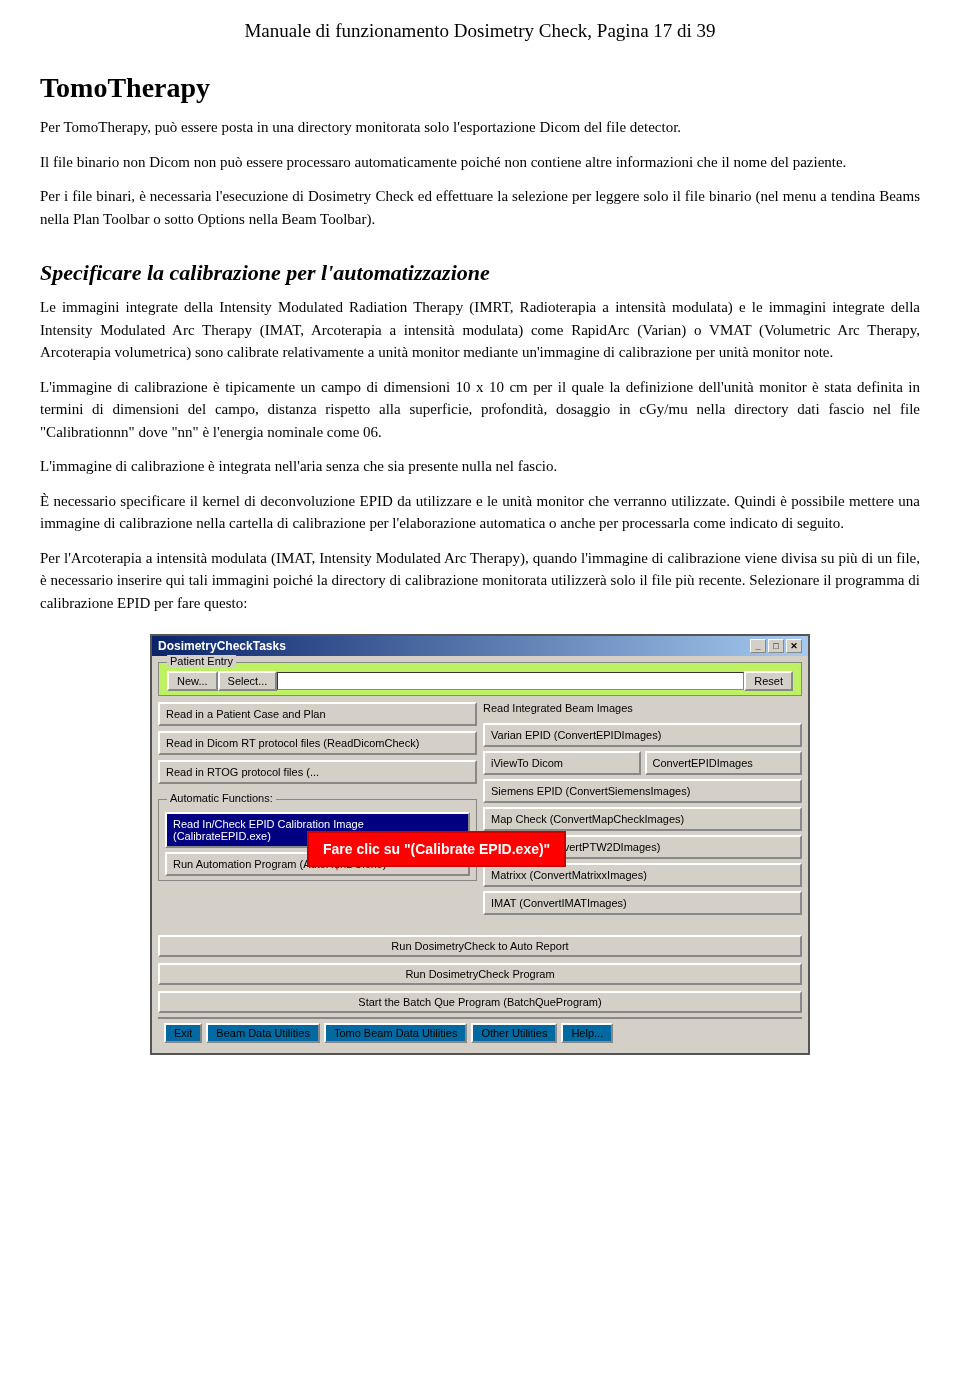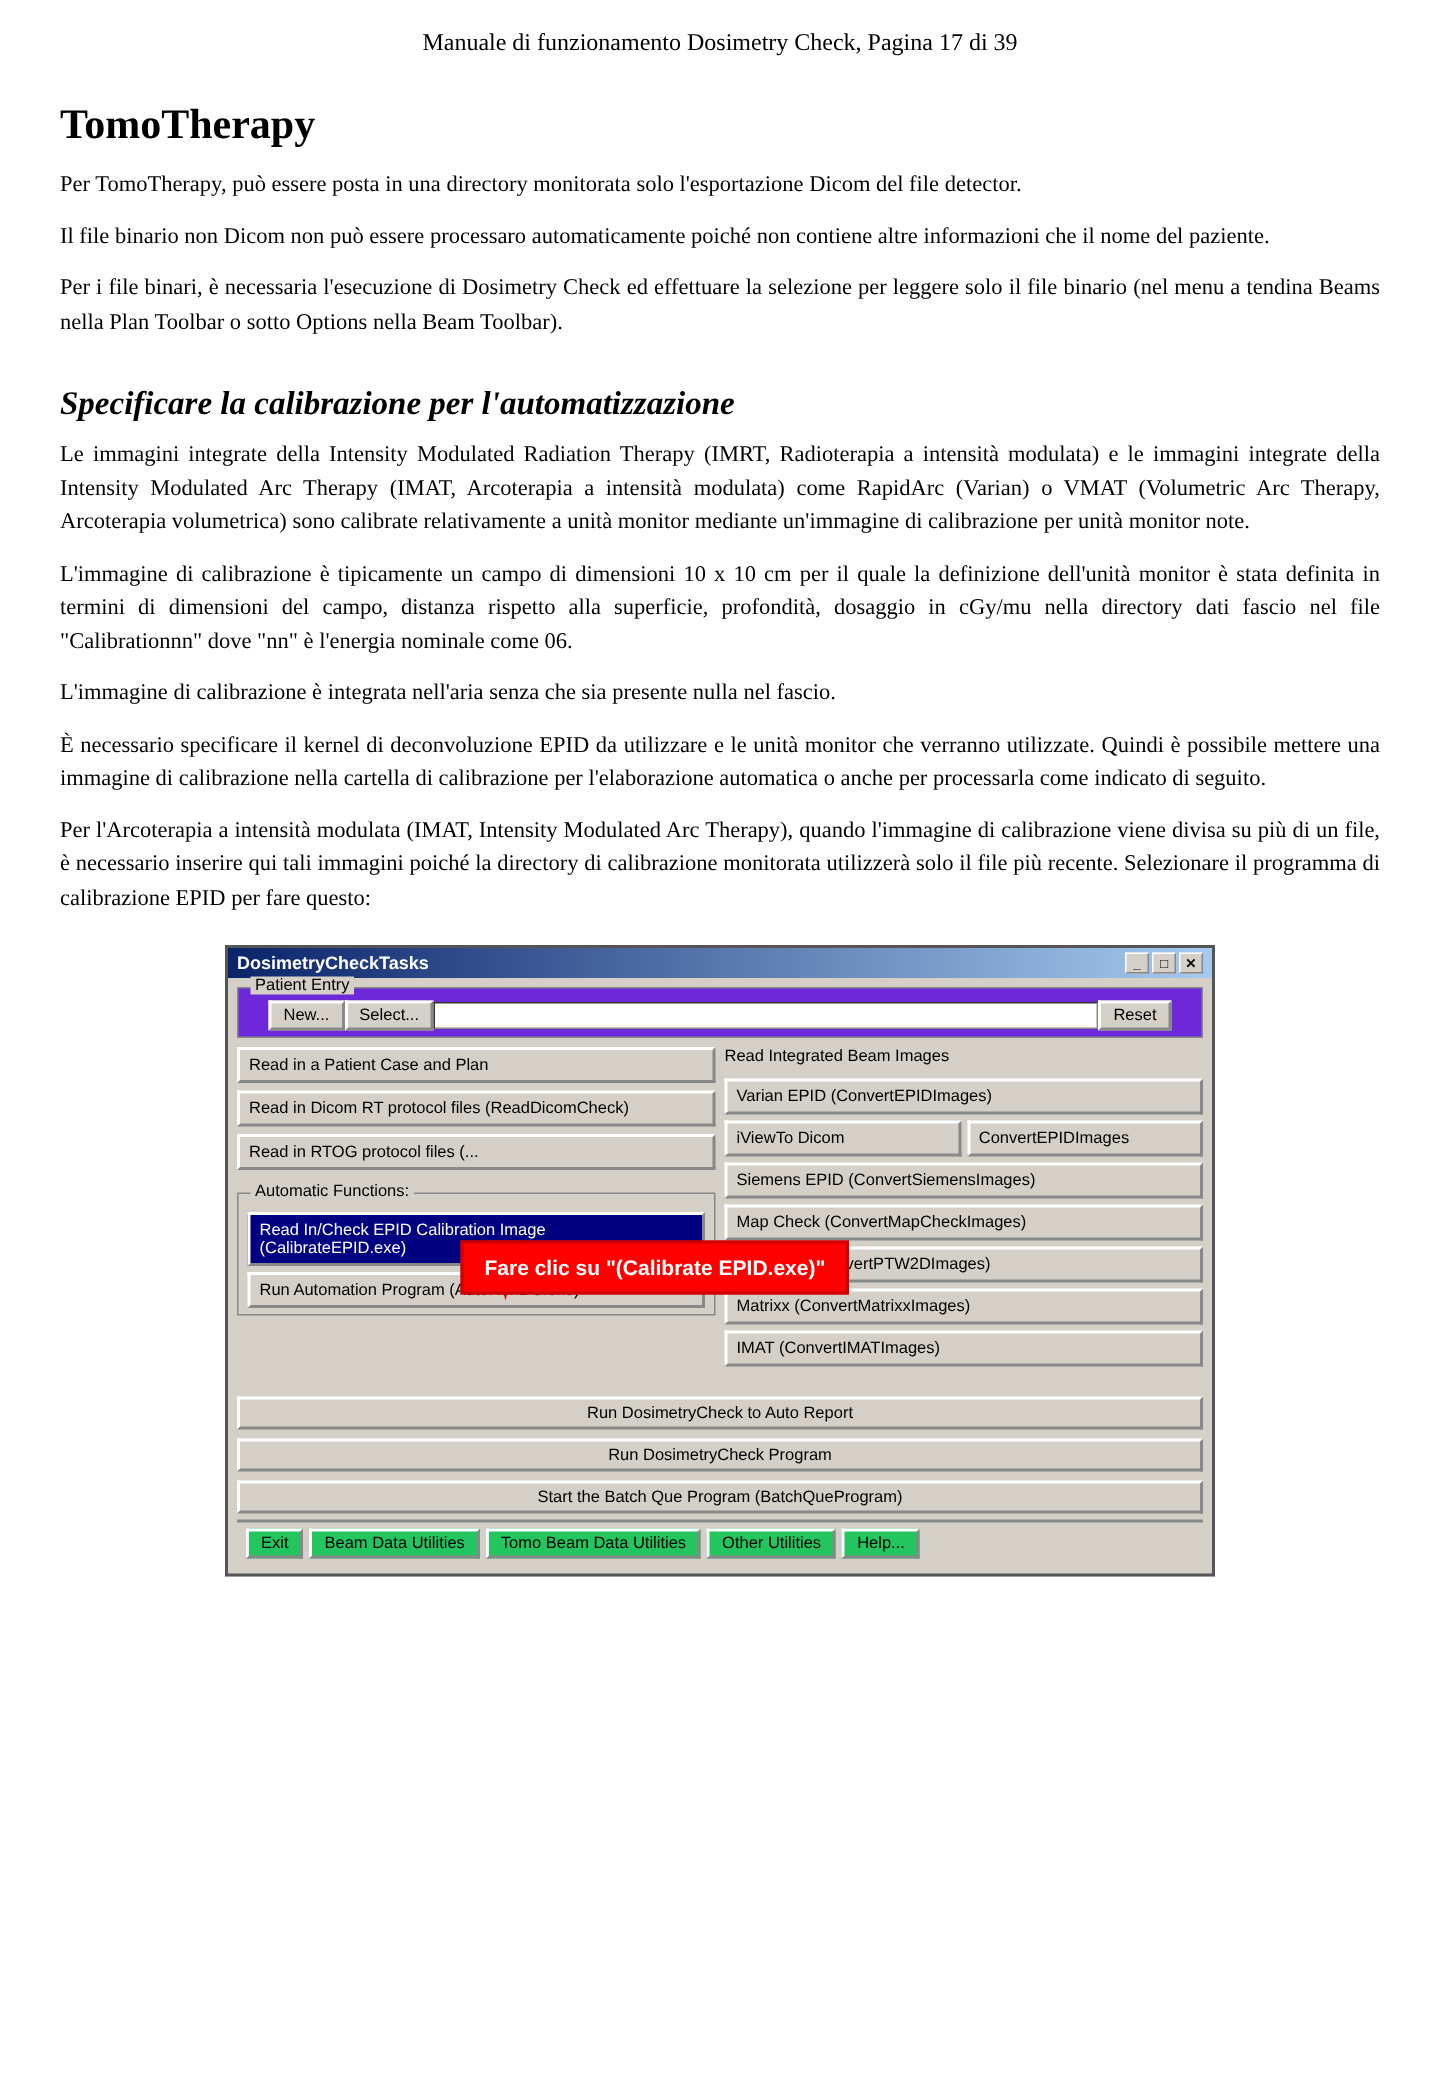--- a/index.html
+++ b/index.html
@@ -13,7 +13,7 @@
     }
     .page-header {
       text-align: center;
-      font-size: 16px;
+      font-size: 19px;
       margin-bottom: 30px;
       font-family: Times New Roman, serif;
     }

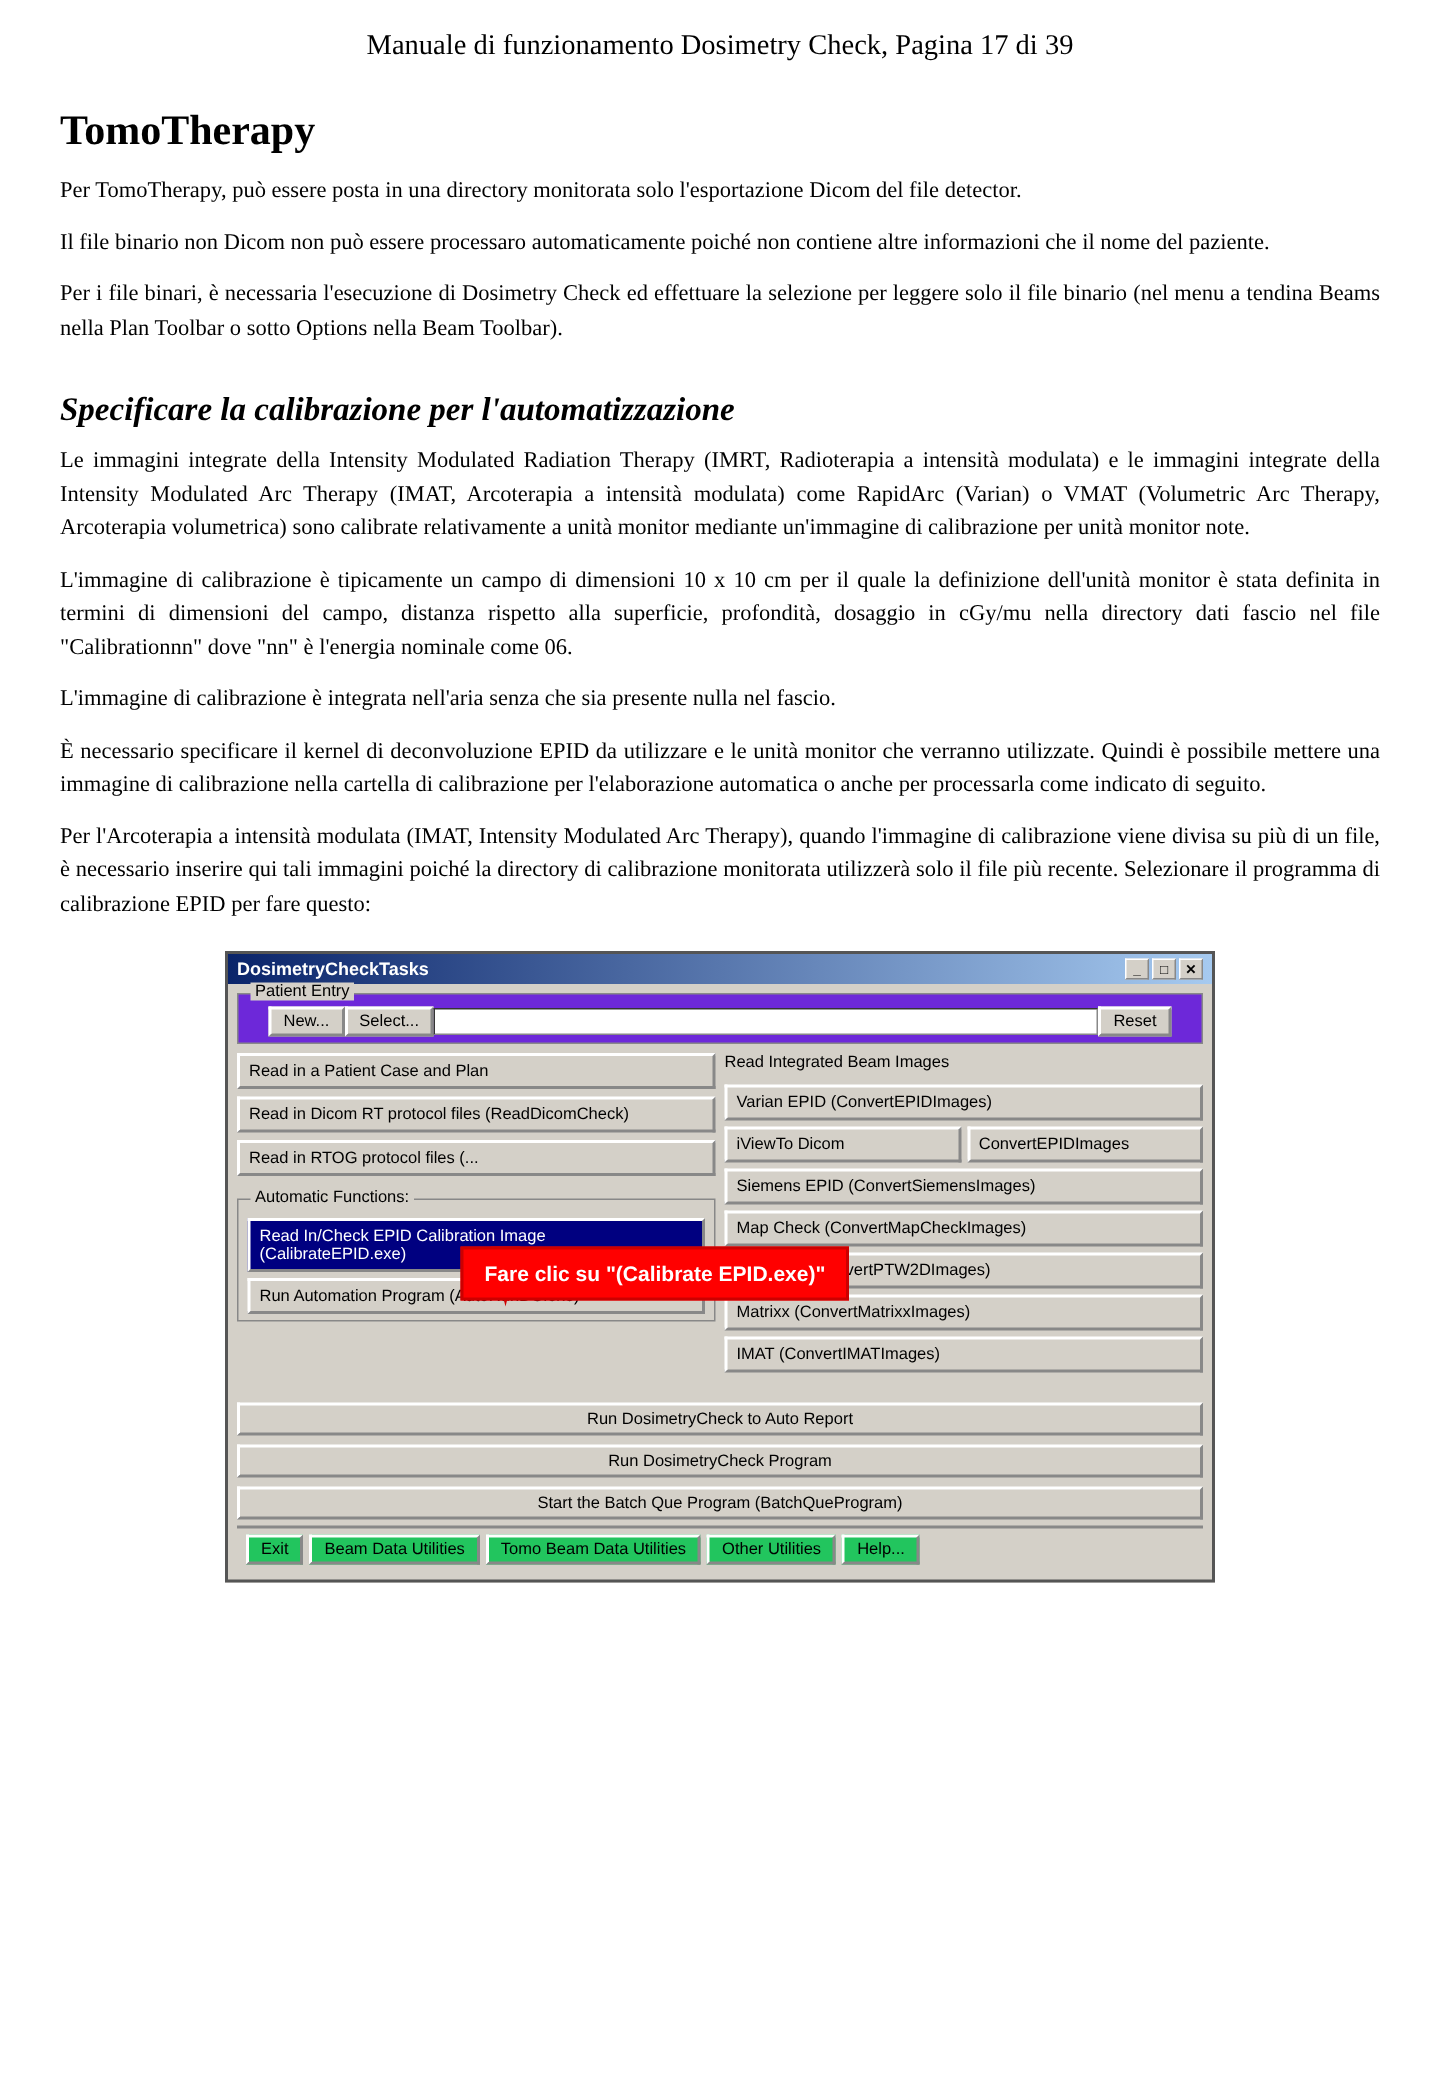--- a/index.html
+++ b/index.html
@@ -82,9 +82,9 @@
     }
     .win-group {
       border: 1px solid #888;
-      background: #6d28d9;
+      background: #bef264;
       margin-bottom: 6px;
-      padding: 4px 20px;
+      padding: 4px 8px;
       position: relative;
     }
     .win-group-label {

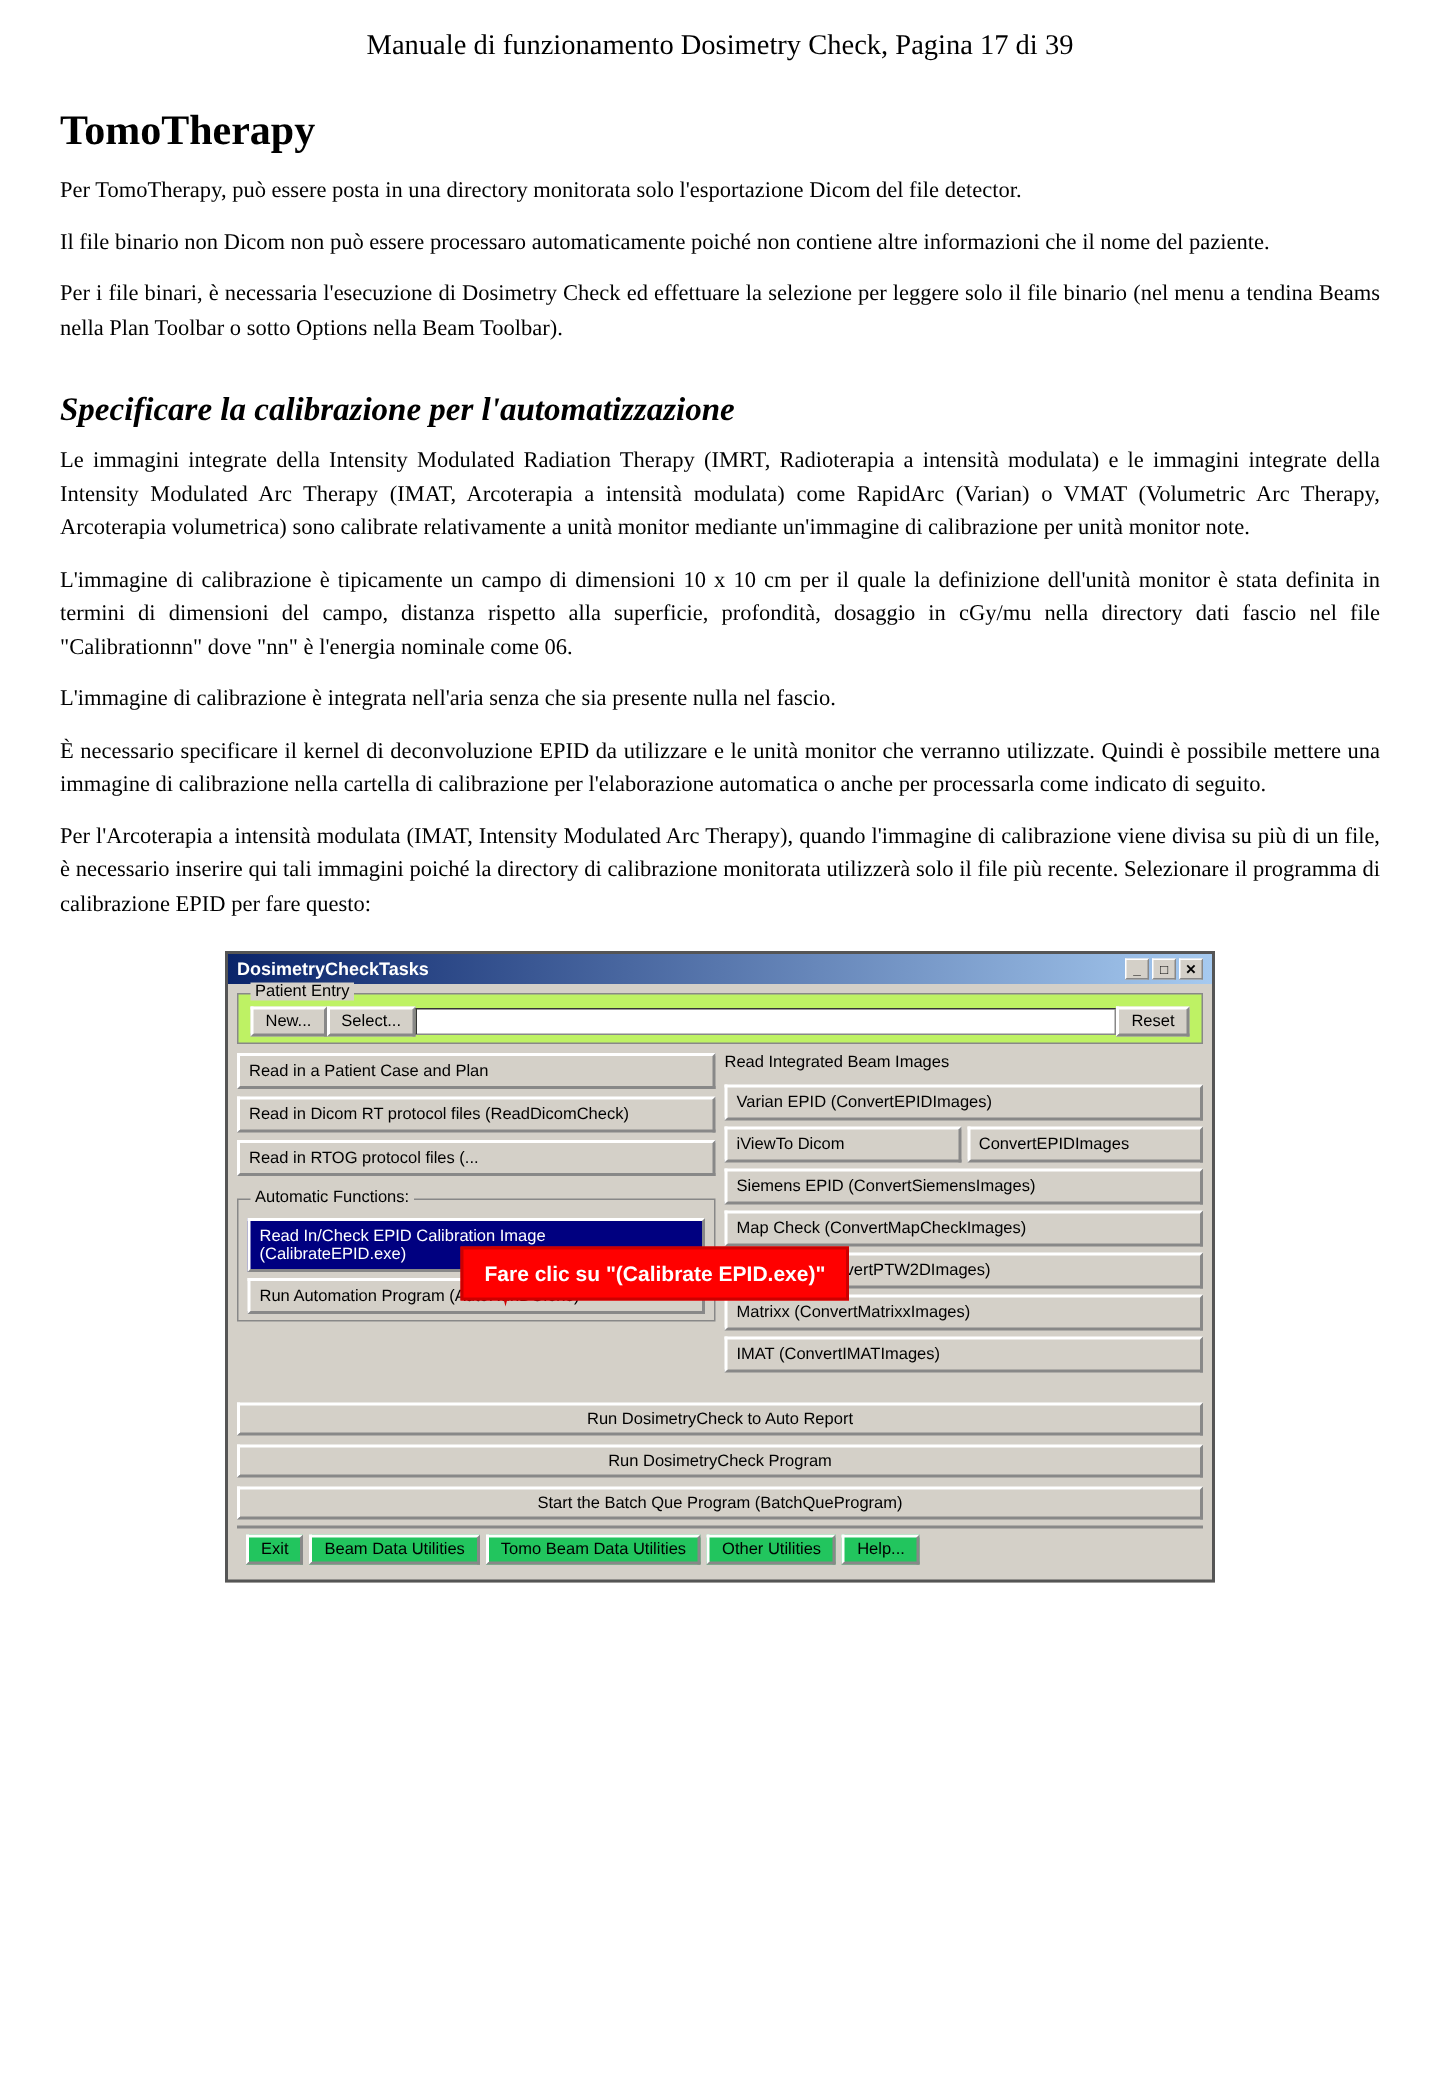--- a/index.html
+++ b/index.html
@@ -193,7 +193,7 @@
       margin-top: 4px;
     }
     .taskbar-btn {
-      background: #22c55e;
+      background: #0369a1;
       border: 2px solid;
       border-color: #fff #888 #888 #fff;
       padding: 2px 8px;

